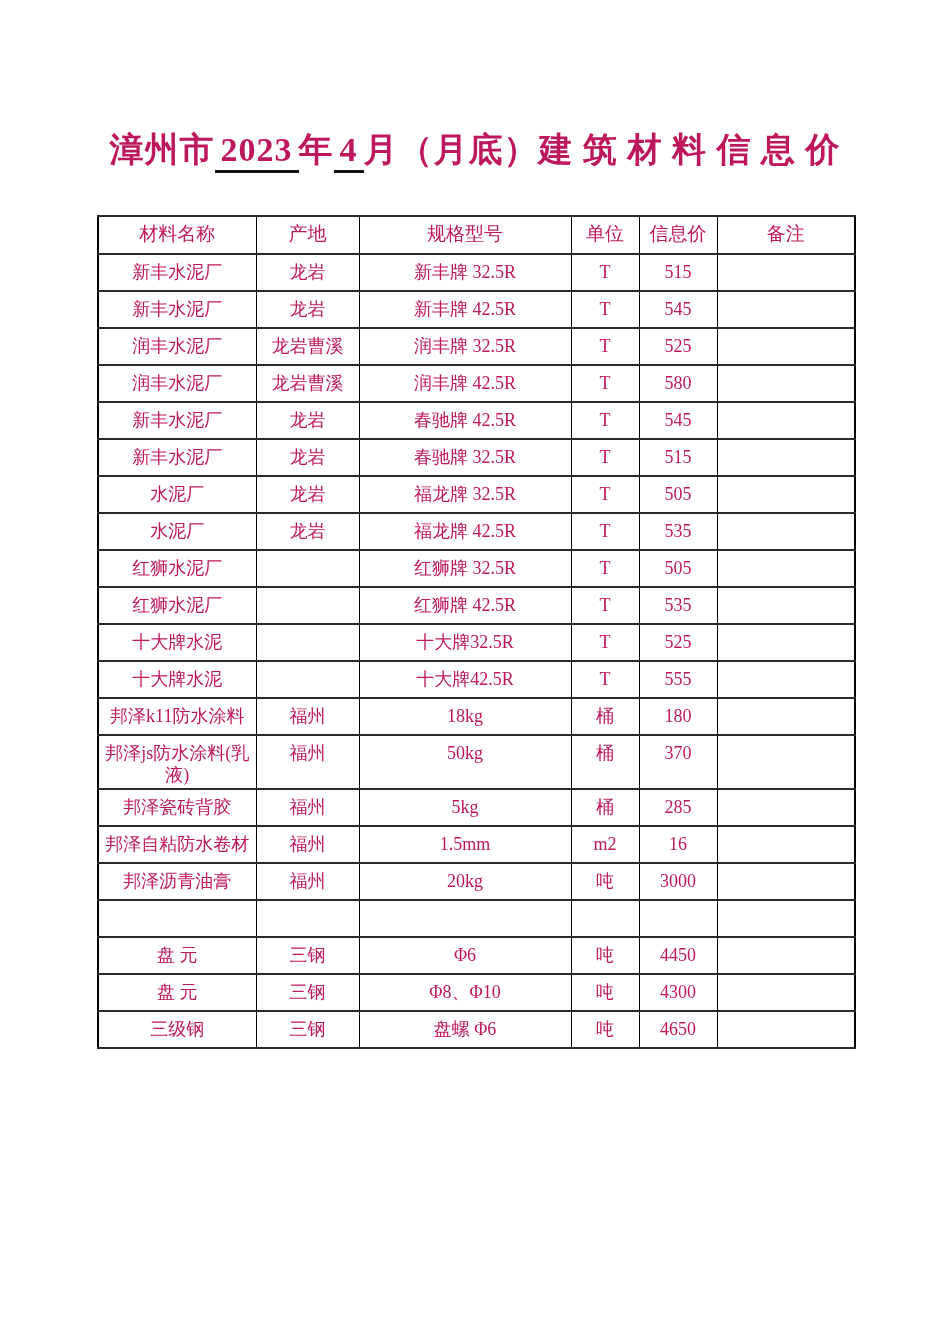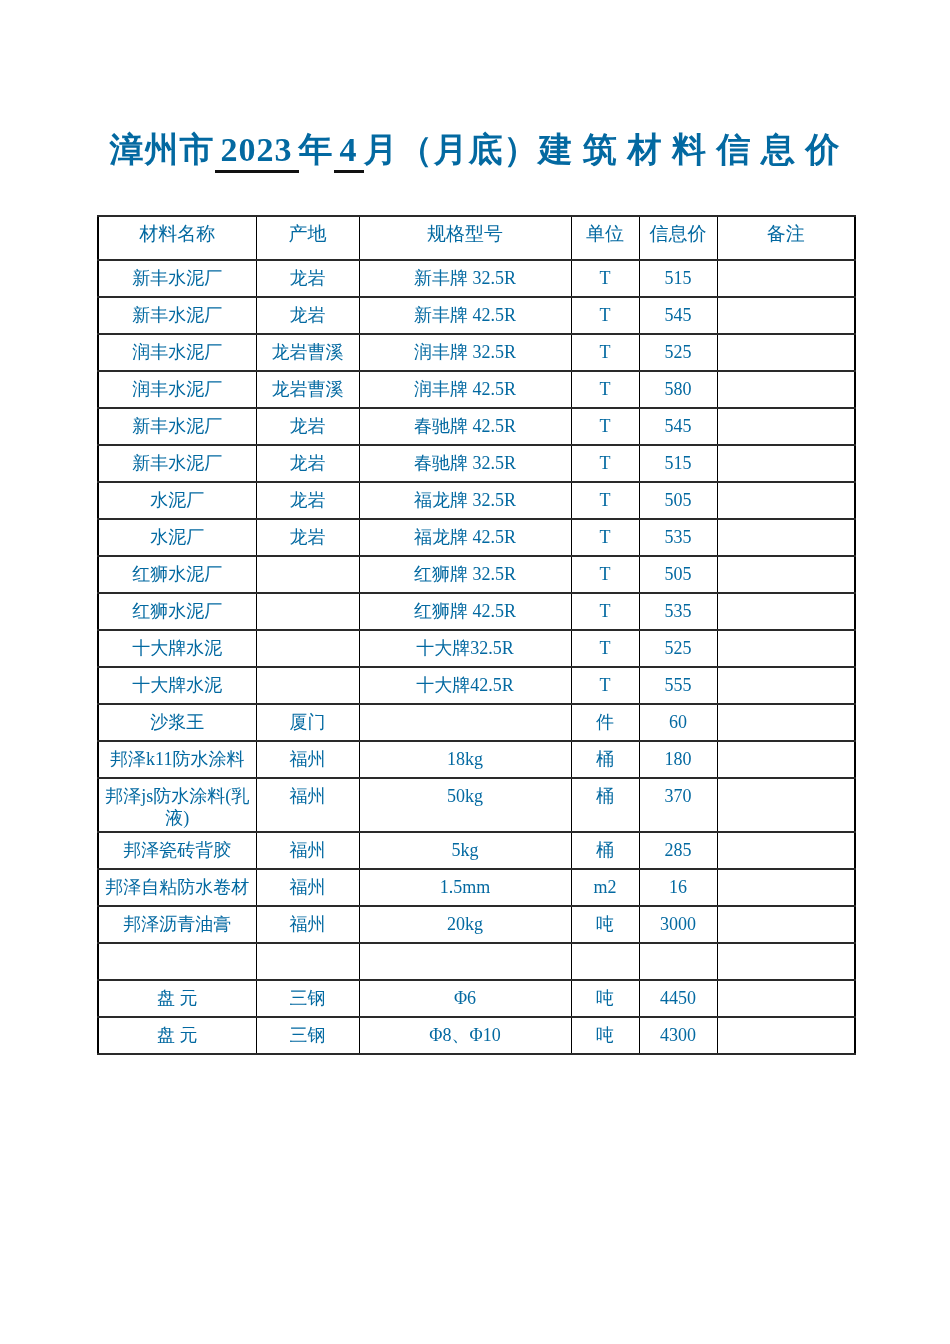--- a/index.html
+++ b/index.html
@@ -9,7 +9,7 @@
     height: 1344px;
     background: #ffffff;
     overflow: hidden;
-    color: #0369a1;
+    color: #be185d;
     font-family: "Liberation Serif", sans-serif;
   }
   .doc-title {

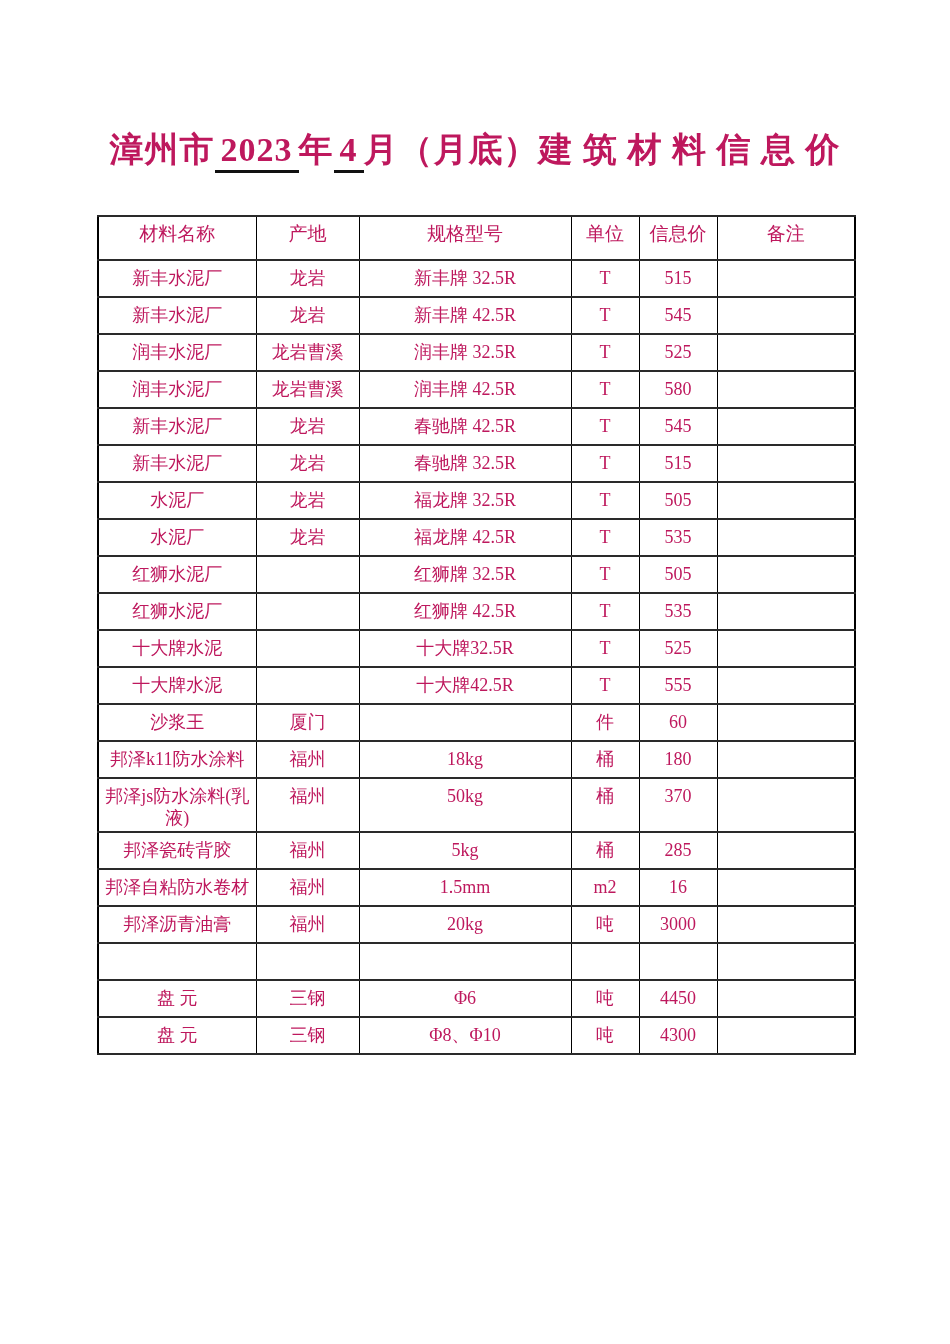--- a/index.html
+++ b/index.html
@@ -54,7 +54,7 @@
     overflow: hidden;
     word-break: break-word;
   }
-  .price-table thead tr { height: 44px; margin-top: 36px; }
+  .price-table thead tr { height: 38px; margin-top: 36px; }
   .price-table tbody tr { height: 37px; }
   .price-table th { font-size: 19px; }
 </style>

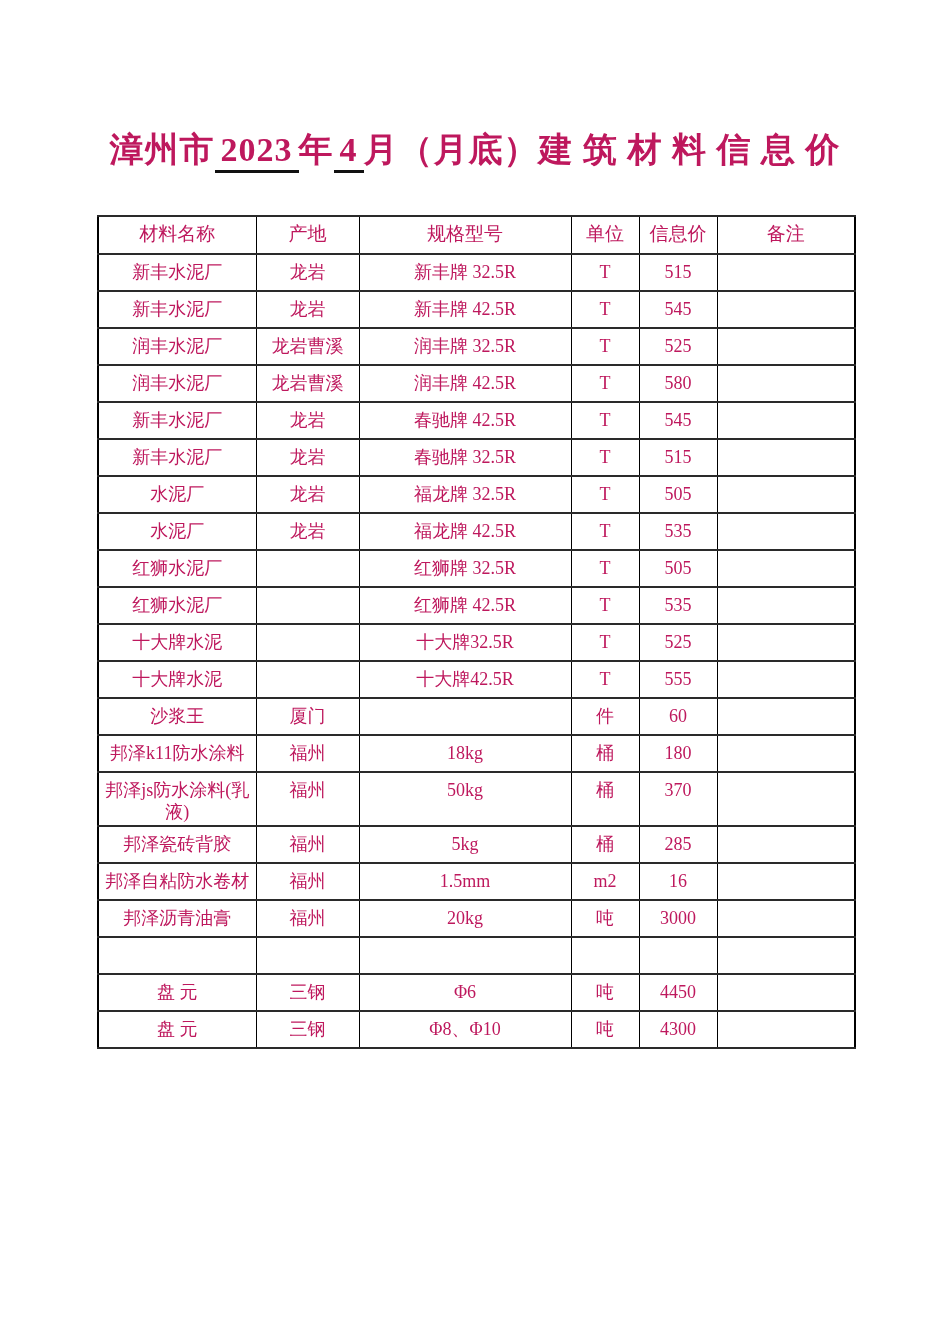--- a/index.html
+++ b/index.html
@@ -182,14 +182,6 @@
       <td></td>
     </tr>
         <tr>
-      <td>沙浆王</td>
-      <td>厦门</td>
-      <td></td>
-      <td>件</td>
-      <td>60</td>
-      <td></td>
-    </tr>
-        <tr>
       <td>邦泽k11防水涂料</td>
       <td>福州</td>
       <td>18kg</td>

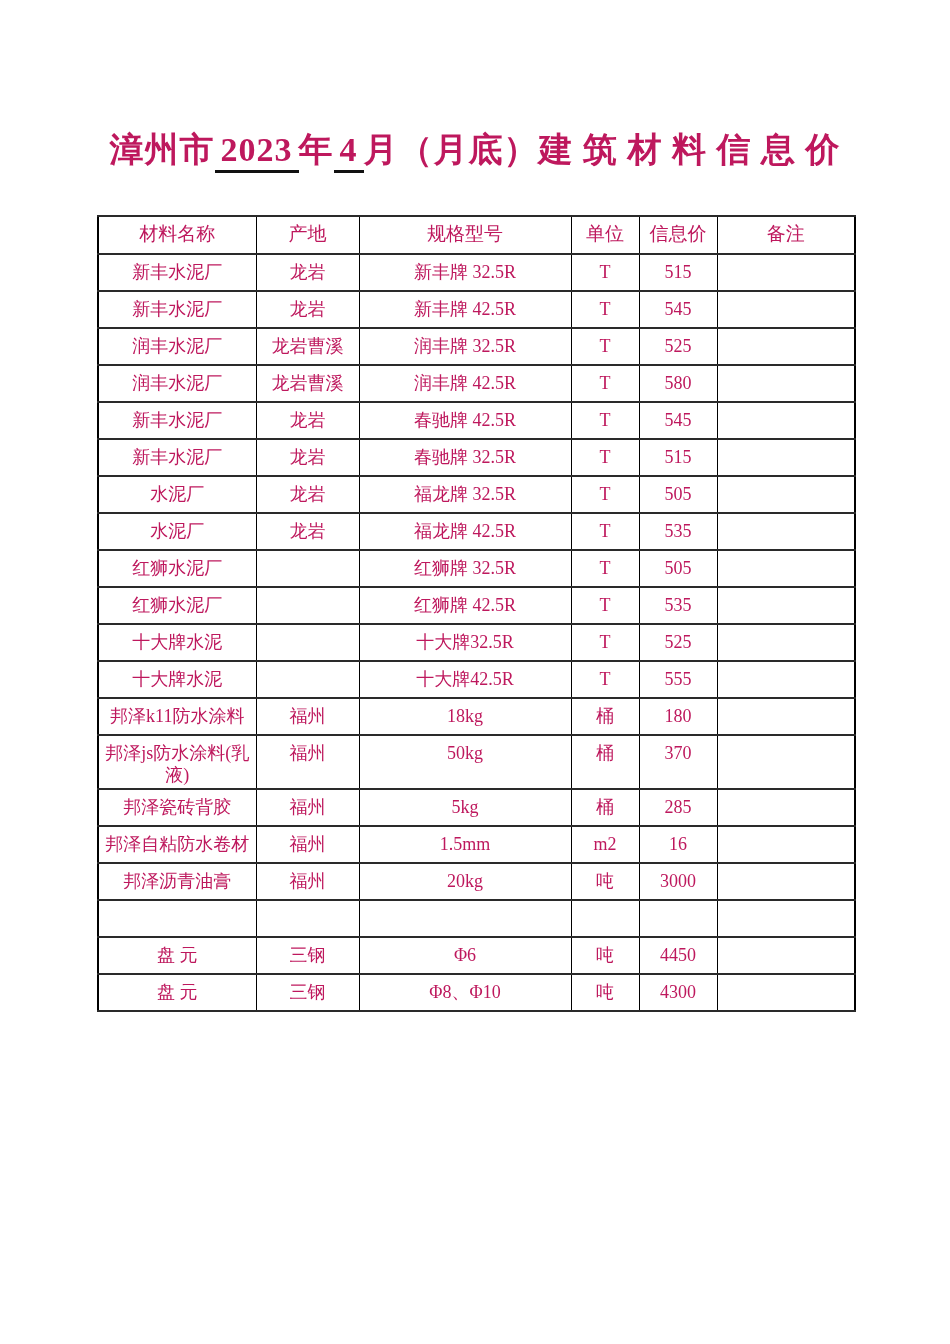--- a/index.html
+++ b/index.html
@@ -245,6 +245,14 @@
       <td>4300</td>
       <td></td>
     </tr>
+        <tr>
+      <td>三级钢</td>
+      <td>三钢</td>
+      <td>盘螺 Φ6</td>
+      <td>吨</td>
+      <td>4650</td>
+      <td></td>
+    </tr>
       </tbody>
   </table>
 

